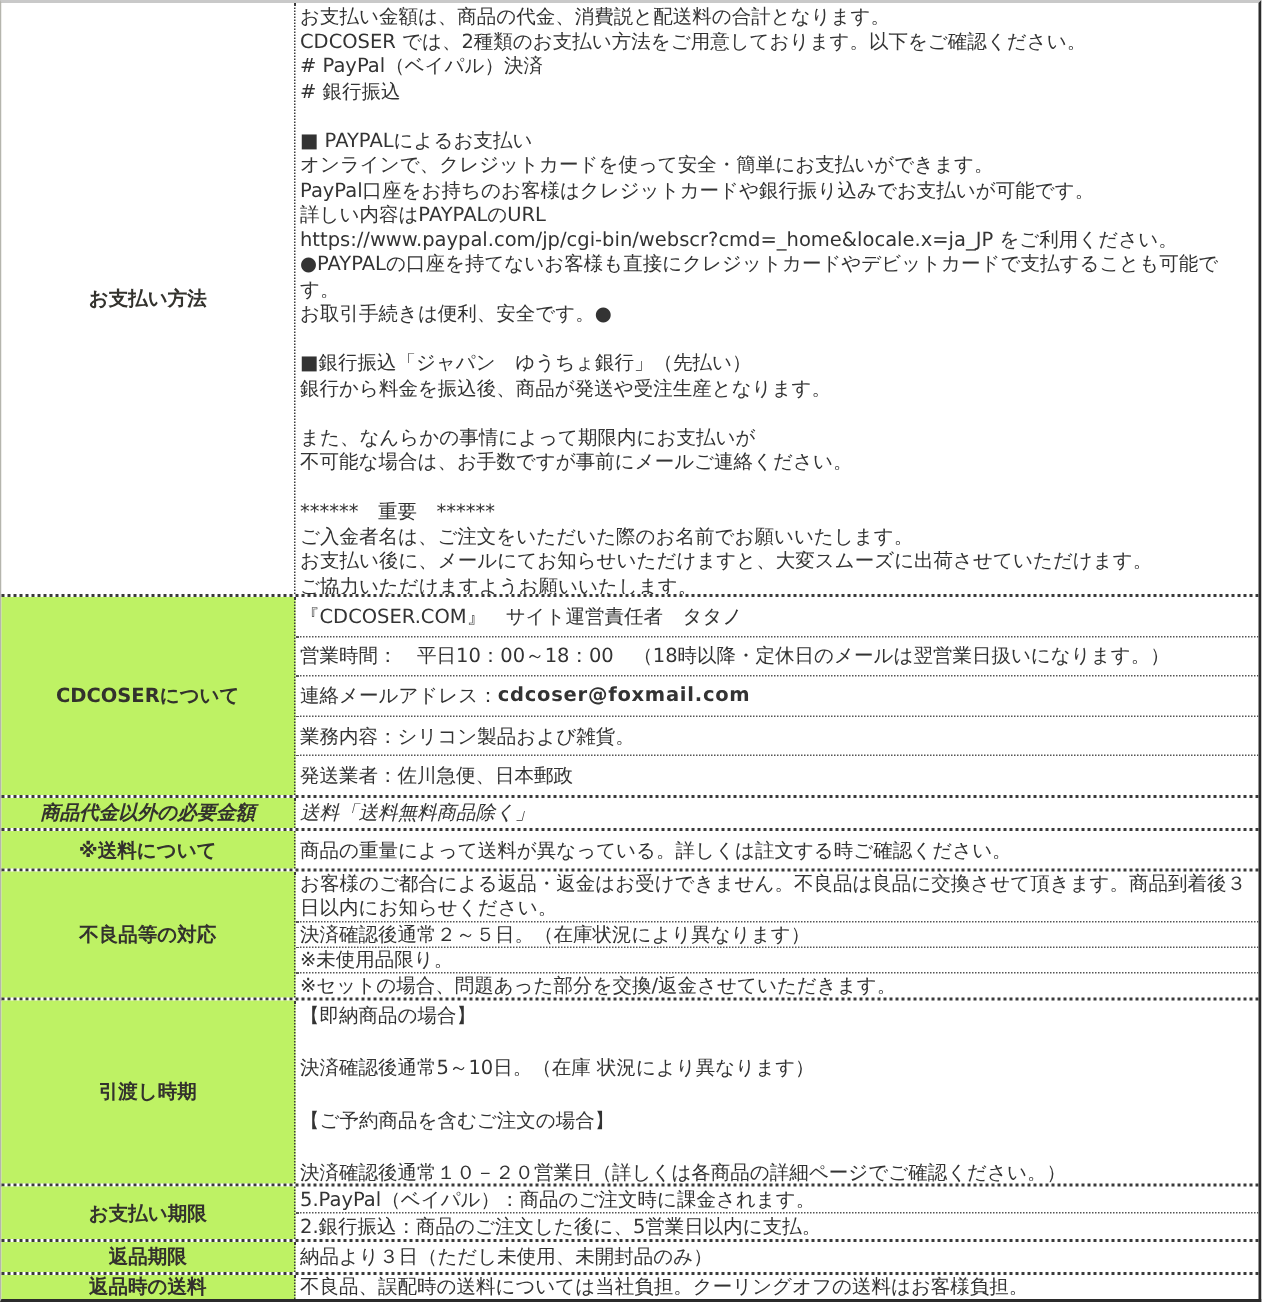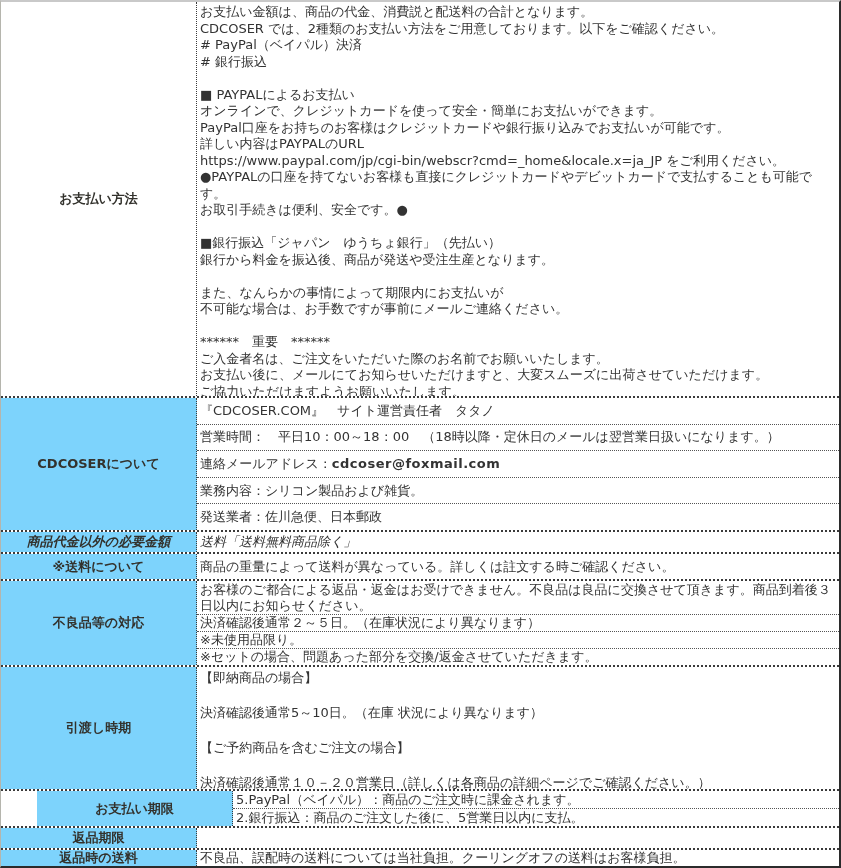--- a/index.html
+++ b/index.html
@@ -22,7 +22,7 @@
   .row + .row{border-top:2px dotted #3a3a3a;}
   .lbl{
     width:196px;flex:none;box-sizing:border-box;
-    background:#7dd3fc;
+    background:#bef264;
     border-right:1px dotted #3a3a3a;
     display:flex;align-items:center;justify-content:center;
     text-align:center;font-weight:bold;color:#33322d;

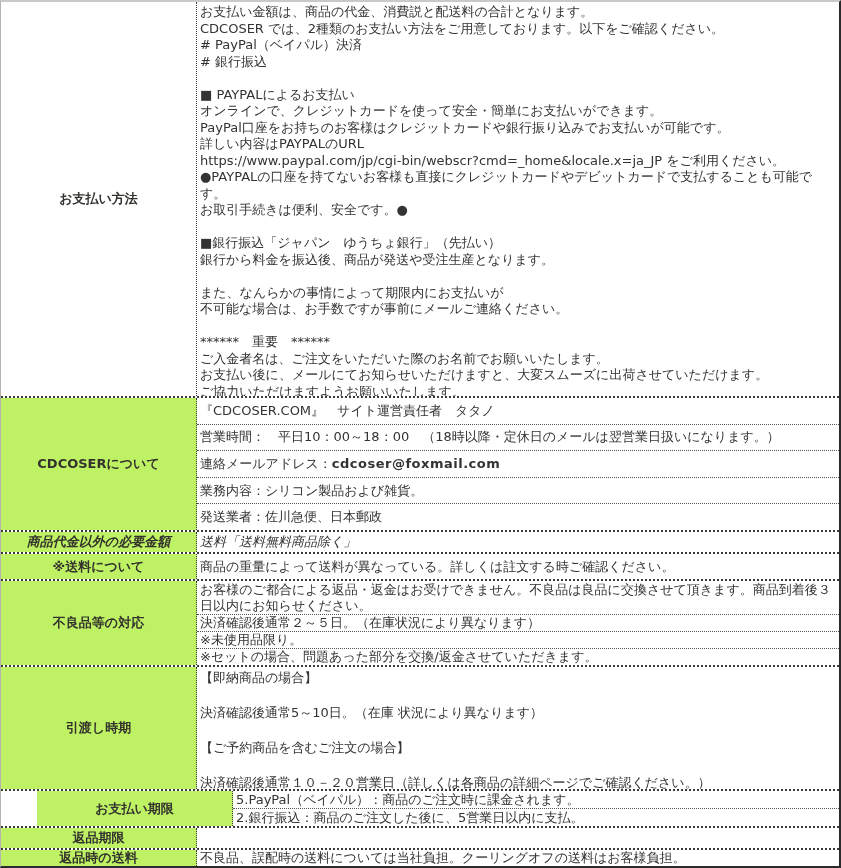--- a/index.html
+++ b/index.html
@@ -37,7 +37,7 @@
   .r3{height:27px;}
   .r4{height:86px;}
   .r5{height:124px;}
-  .r6{height:37px;padding-left:36px;}
+  .r6{height:37px;}
   .r7{height:22px;flex-direction:column;}
   .r8{flex:1;}
   

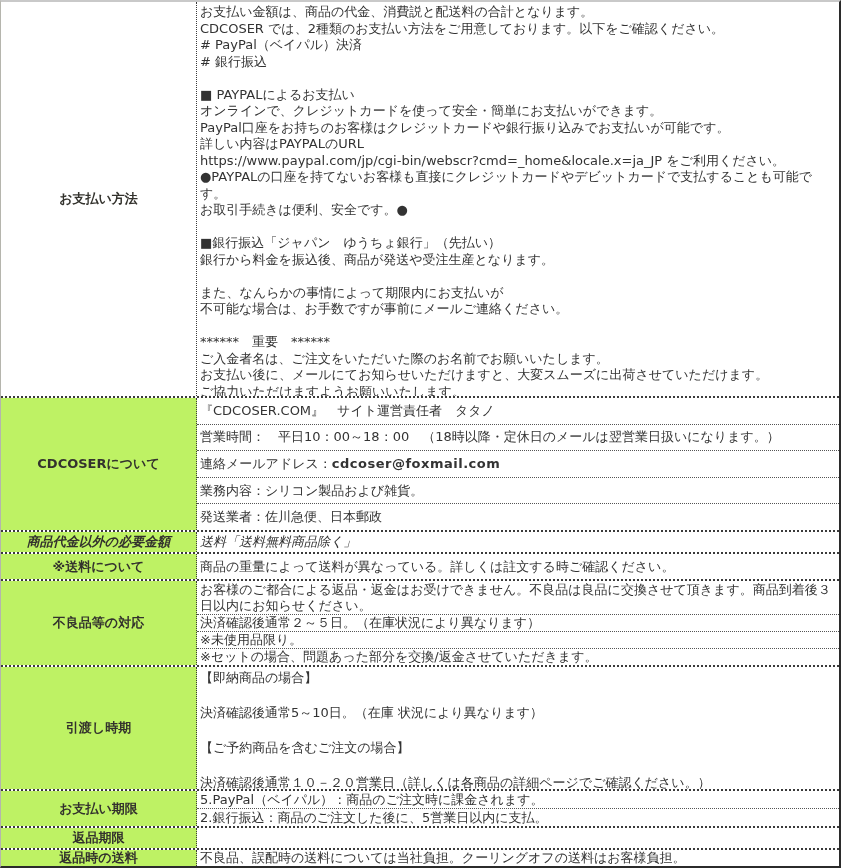--- a/index.html
+++ b/index.html
@@ -38,7 +38,7 @@
   .r4{height:86px;}
   .r5{height:124px;}
   .r6{height:37px;}
-  .r7{height:22px;flex-direction:column;}
+  .r7{height:22px;}
   .r8{flex:1;}
   
   .cnt.lines{padding:2px 3px 0 3px;line-height:16.5px;}

